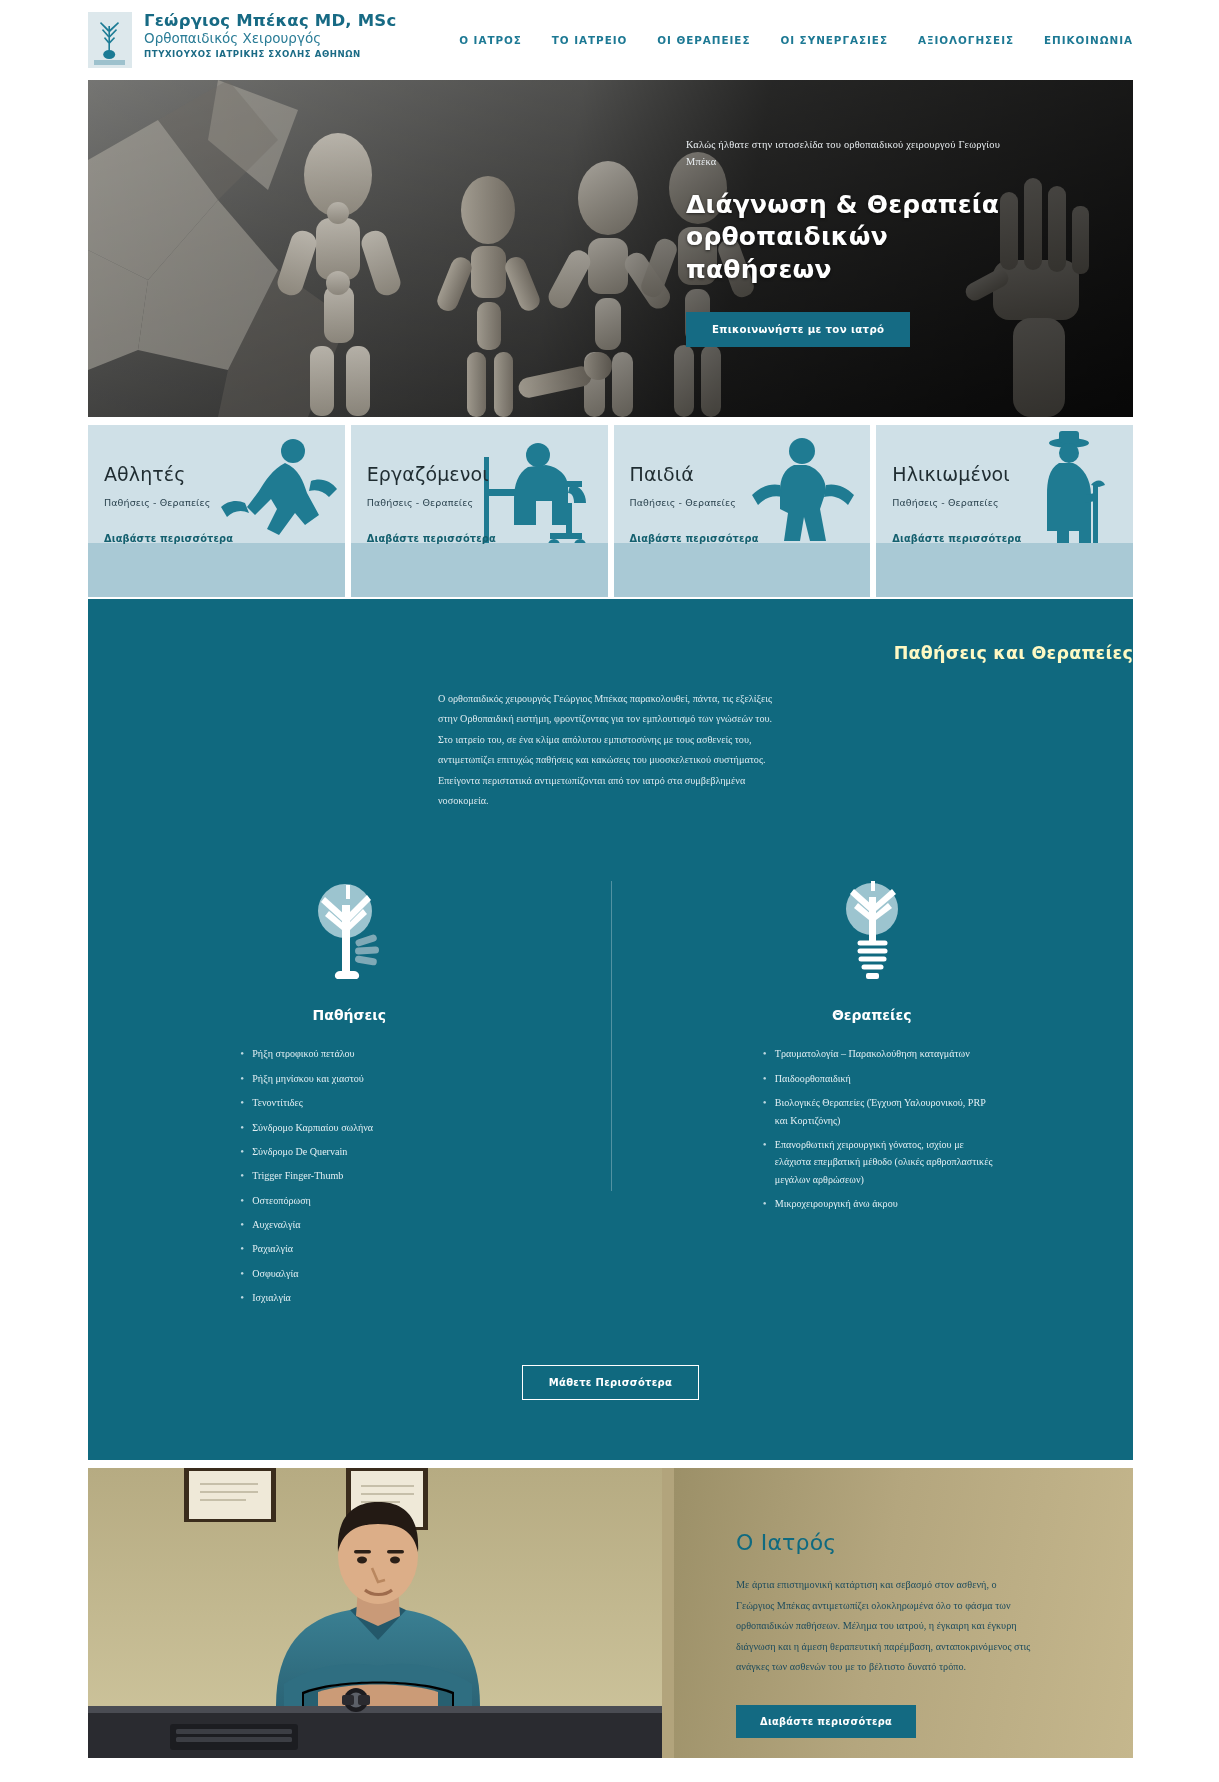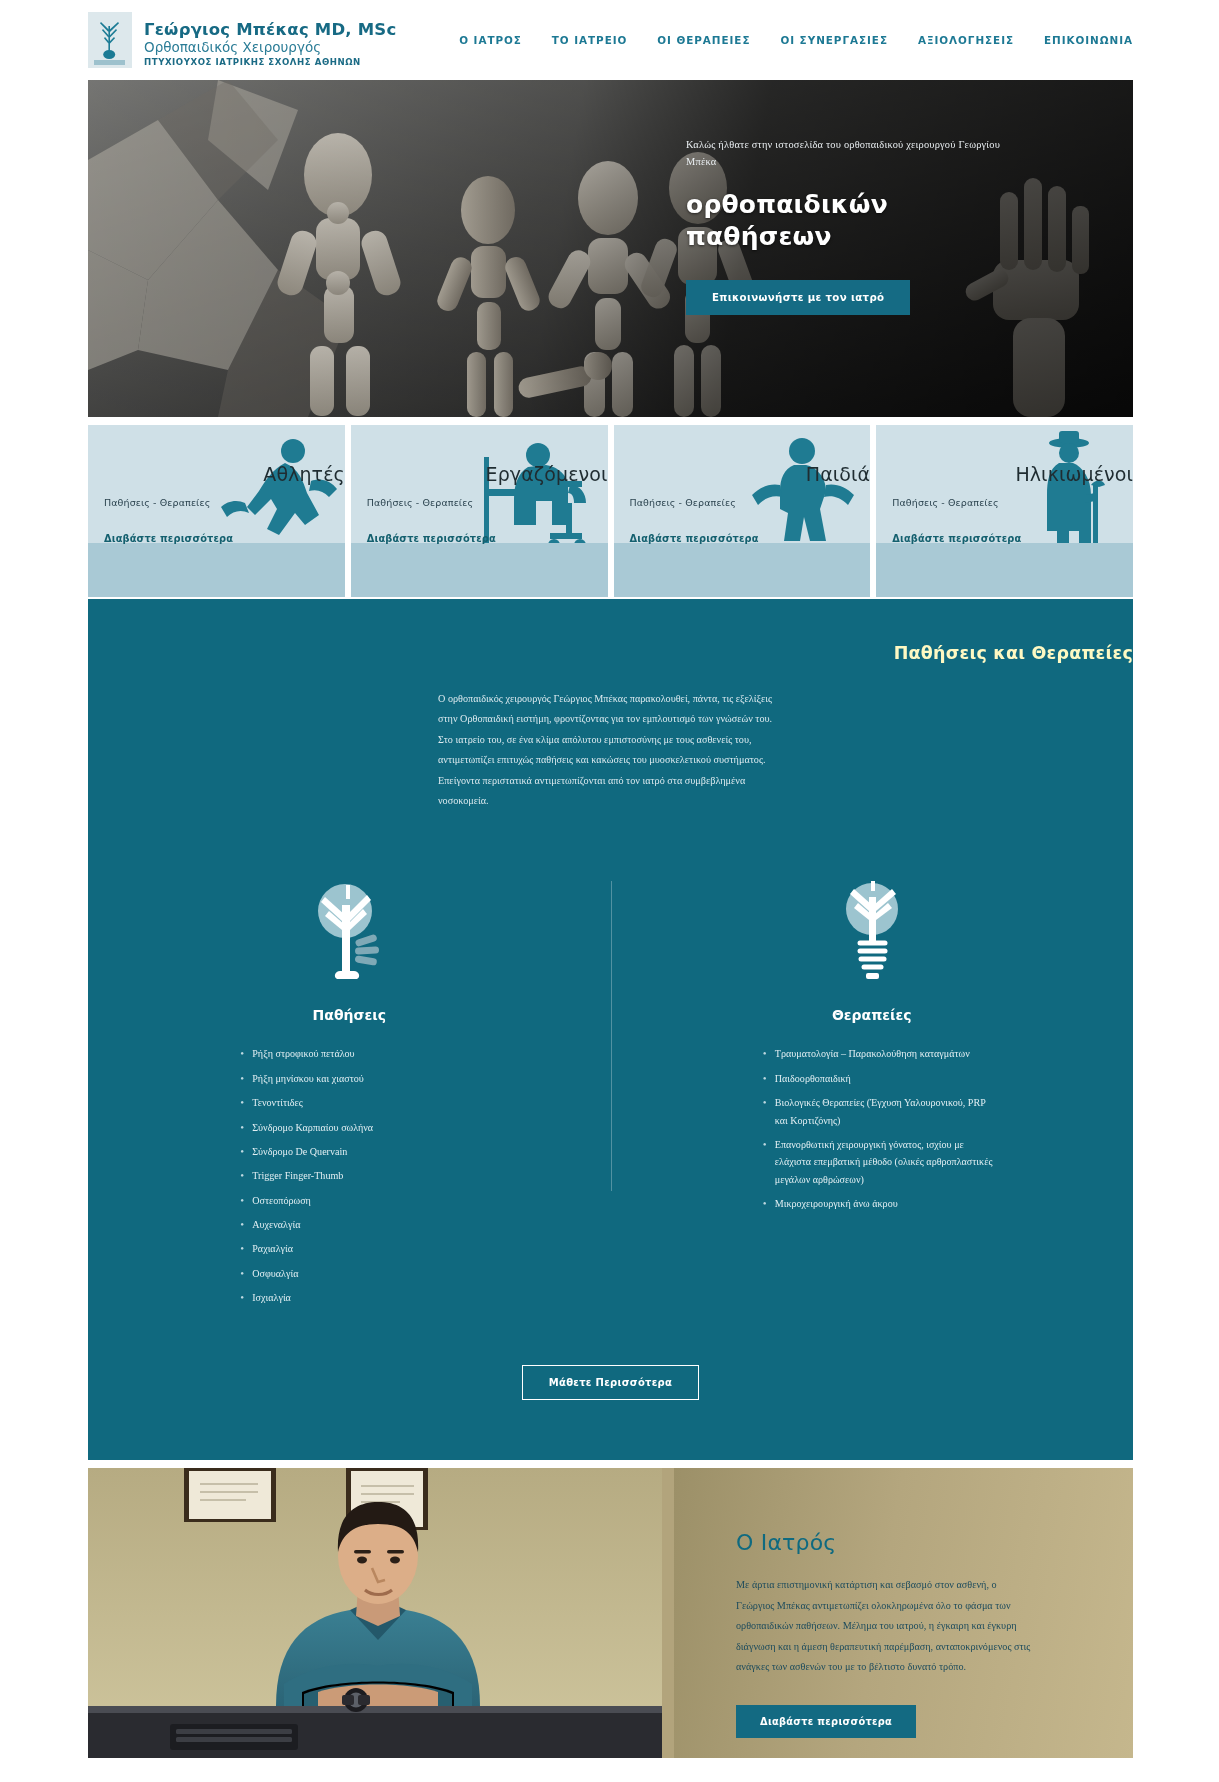--- a/index.html
+++ b/index.html
@@ -20,7 +20,7 @@
     padding: 0 86px 0 88px;
     background: #fff;
   }
-  .brand { display: flex; align-items: flex-end; gap: 12px; }
+  .brand { display: flex; align-items: flex-start; gap: 12px; }
   .brand-logo {
     width: 44px; height: 56px;
     background: #dde8ec;

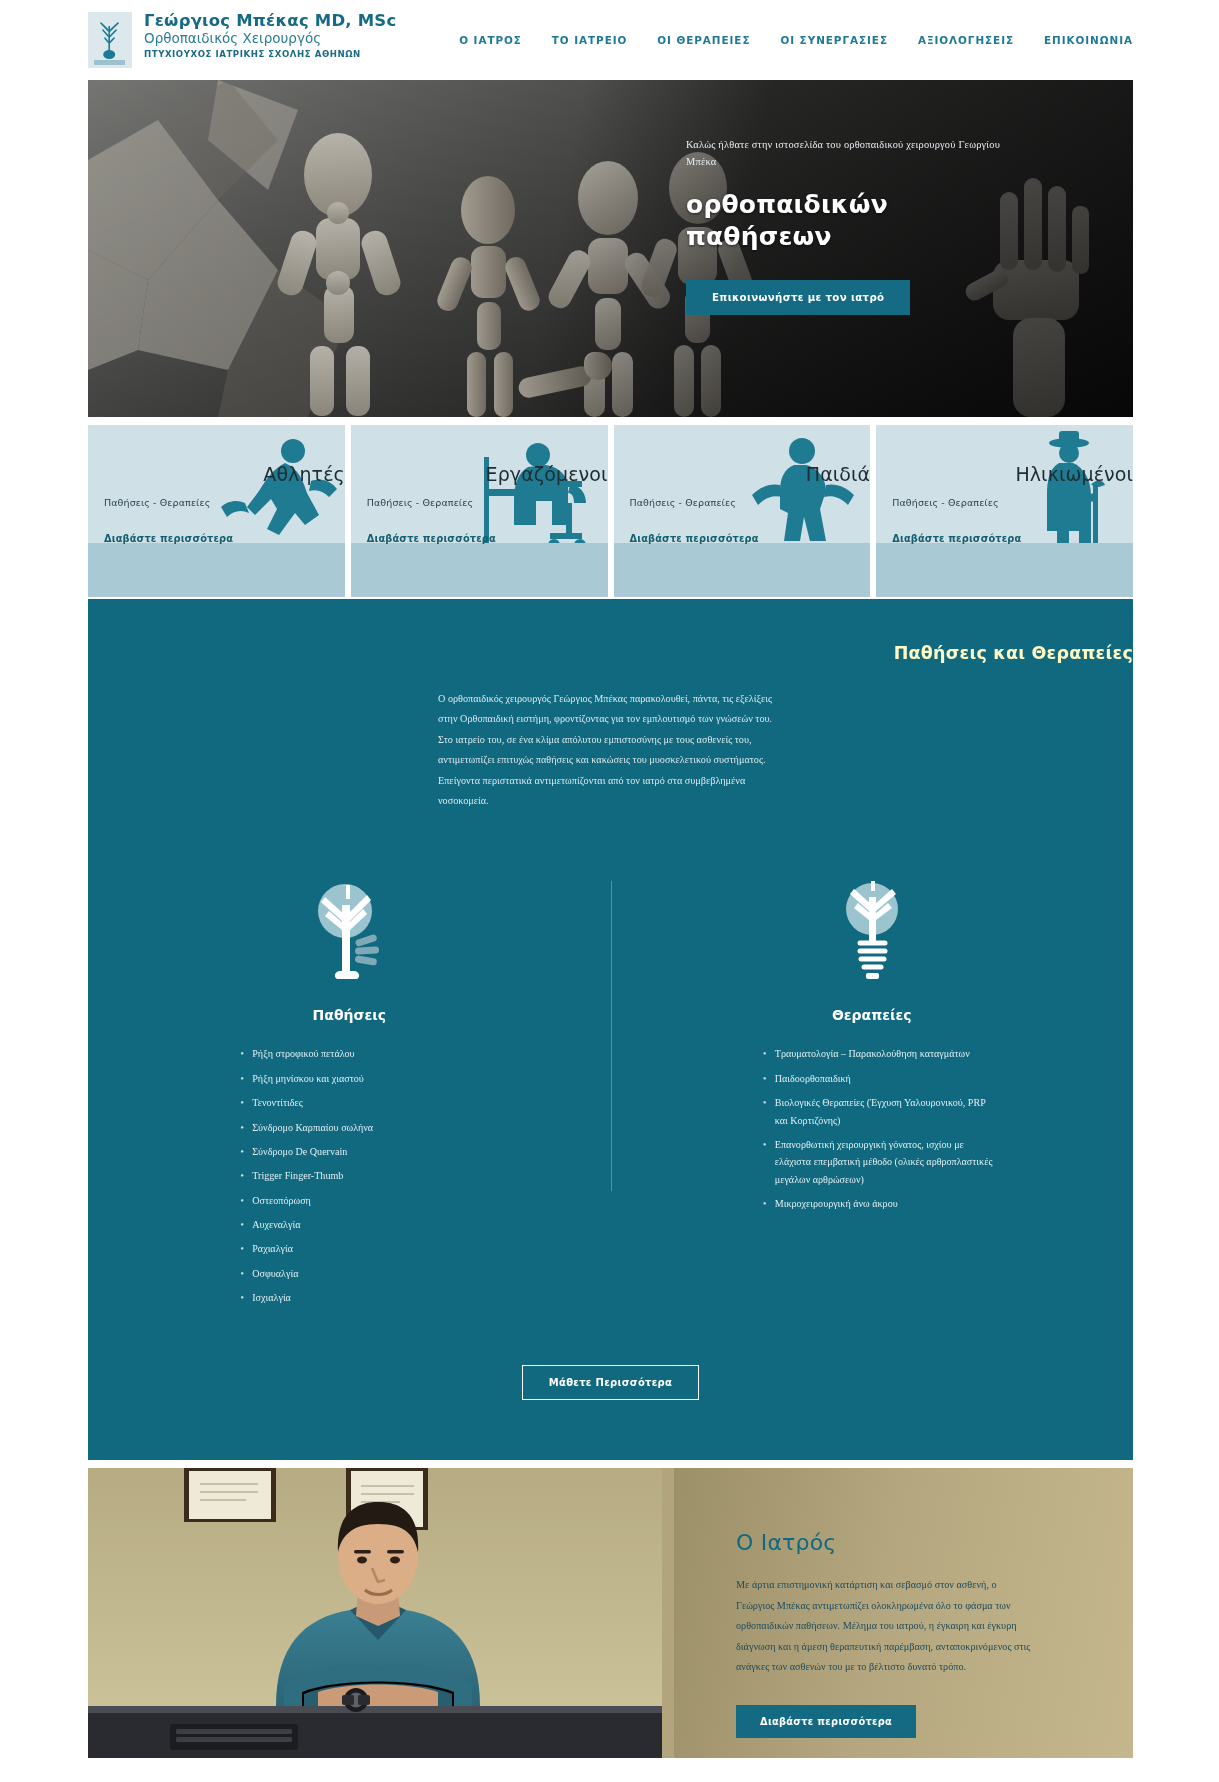--- a/index.html
+++ b/index.html
@@ -434,6 +434,7 @@
   <div class="hero-content">
     <div class="hero-kicker">Καλώς ήλθατε στην ιστοσελίδα του ορθοπαιδικού χειρουργού Γεωργίου Μπέκα</div>
     <div class="hero-title">
+      <div>Διάγνωση &amp; Θεραπεία</div>
       <div>ορθοπαιδικών</div>
       <div>παθήσεων</div>
     </div>

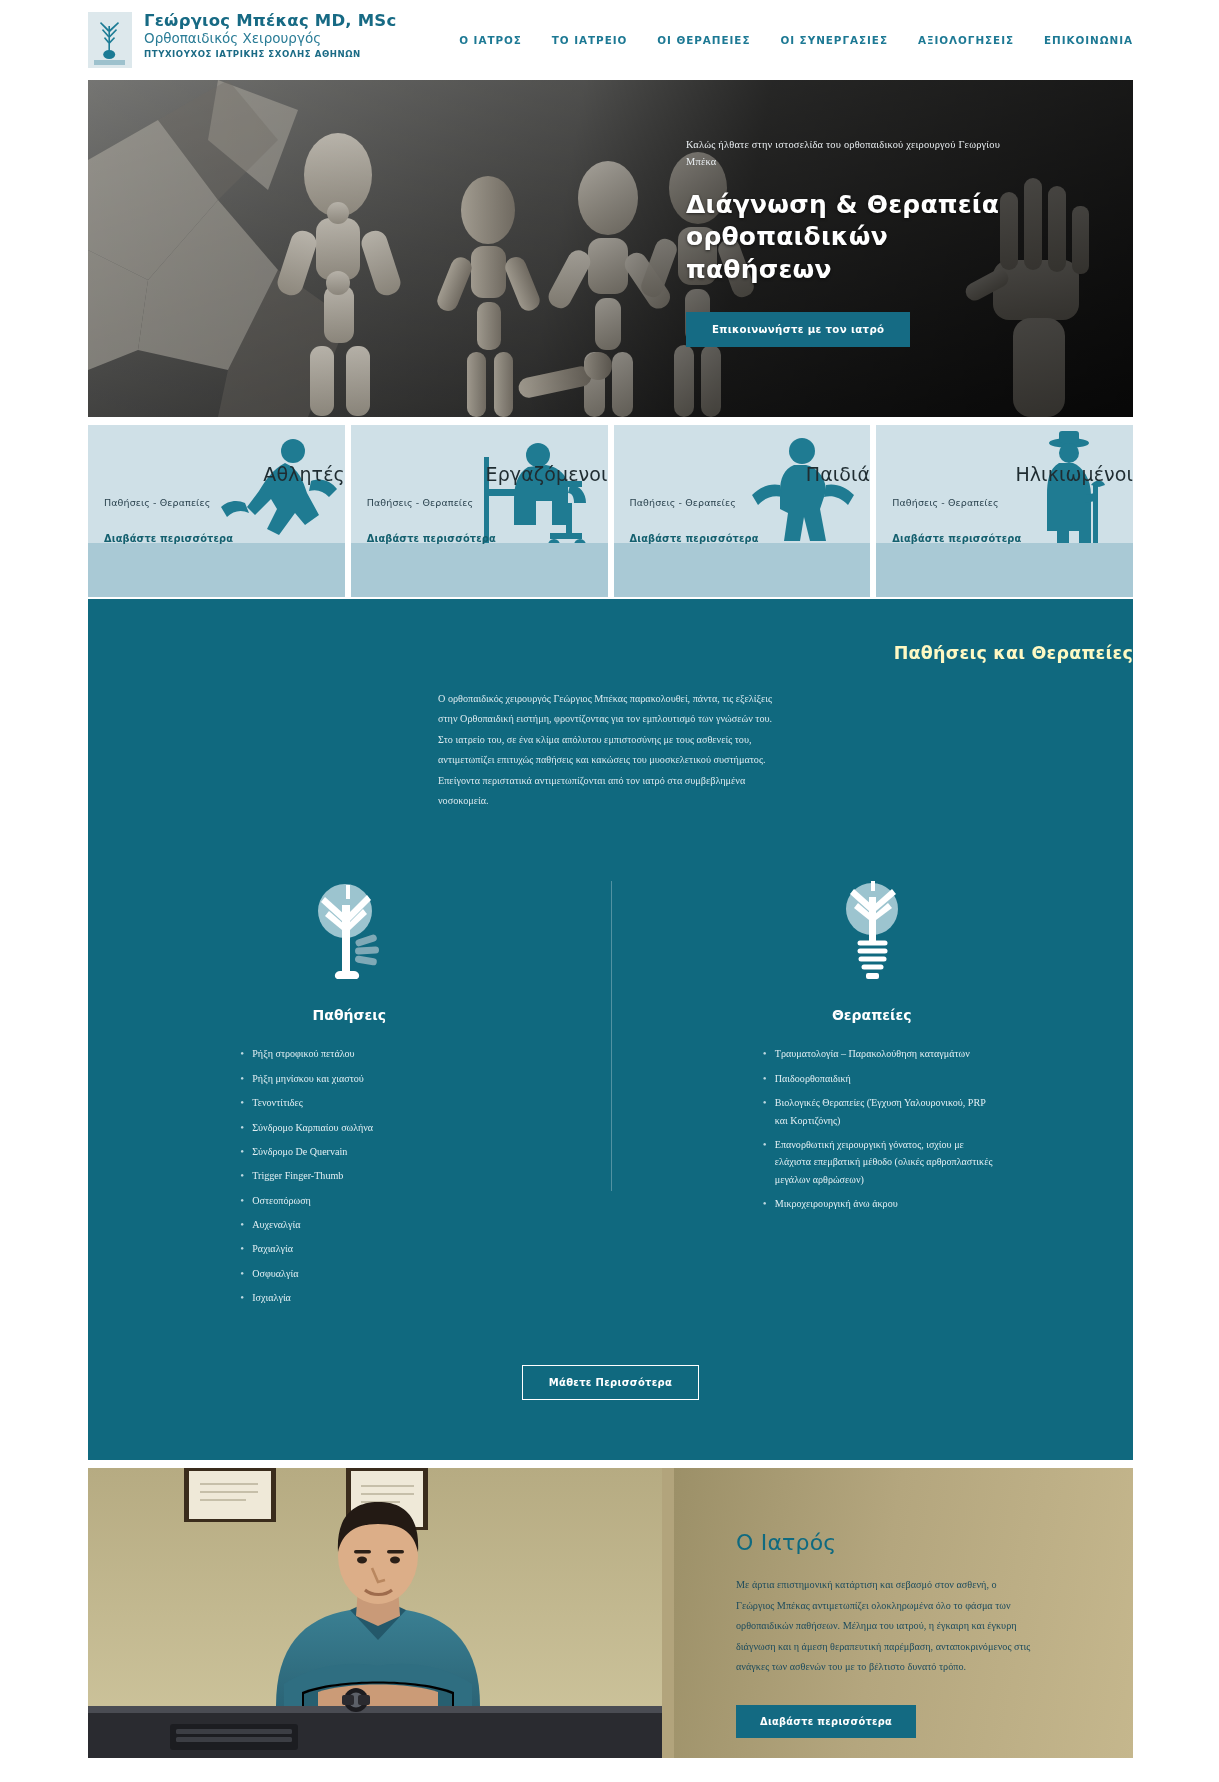--- a/index.html
+++ b/index.html
@@ -147,7 +147,6 @@
     font-weight: 400;
     color: #1f2c31;
     letter-spacing: .1px;
-    text-align: right;
   }
   .card-sub {
     font-size: 9.5px;

